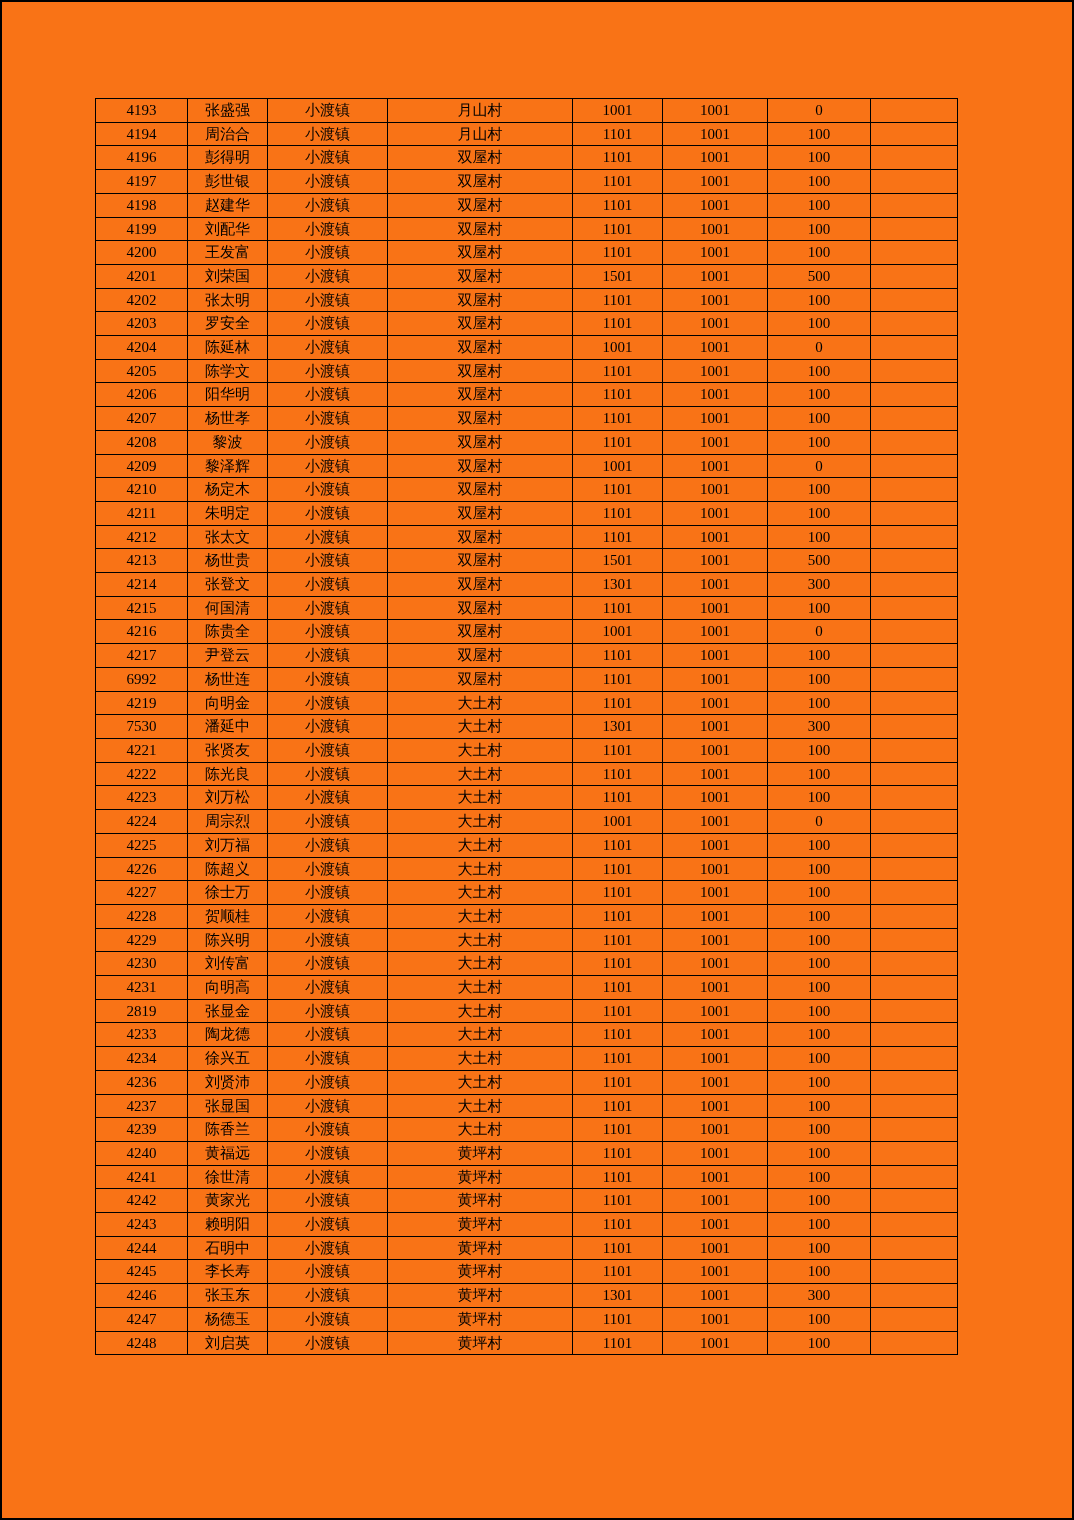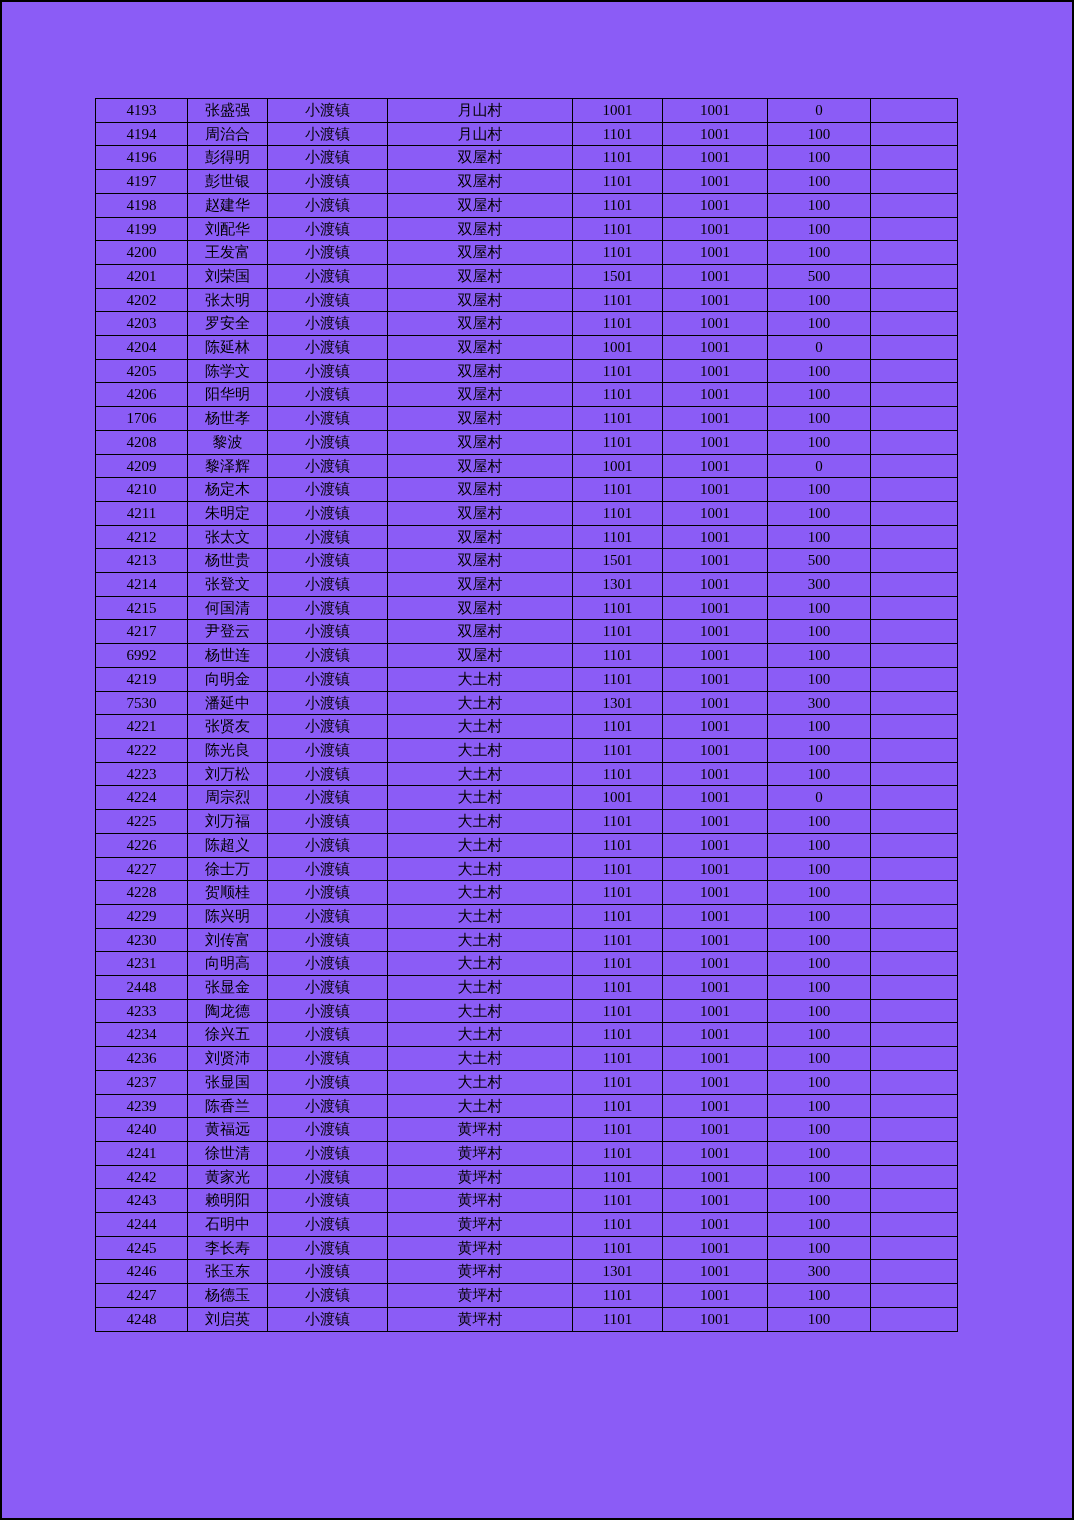--- a/index.html
+++ b/index.html
@@ -16,7 +16,7 @@
     inset: 0;
     border: 2px solid #000;
     box-sizing: border-box;
-    background: #8b5cf6;
+    background: #f97316;
   }
   table.records {
     position: absolute;

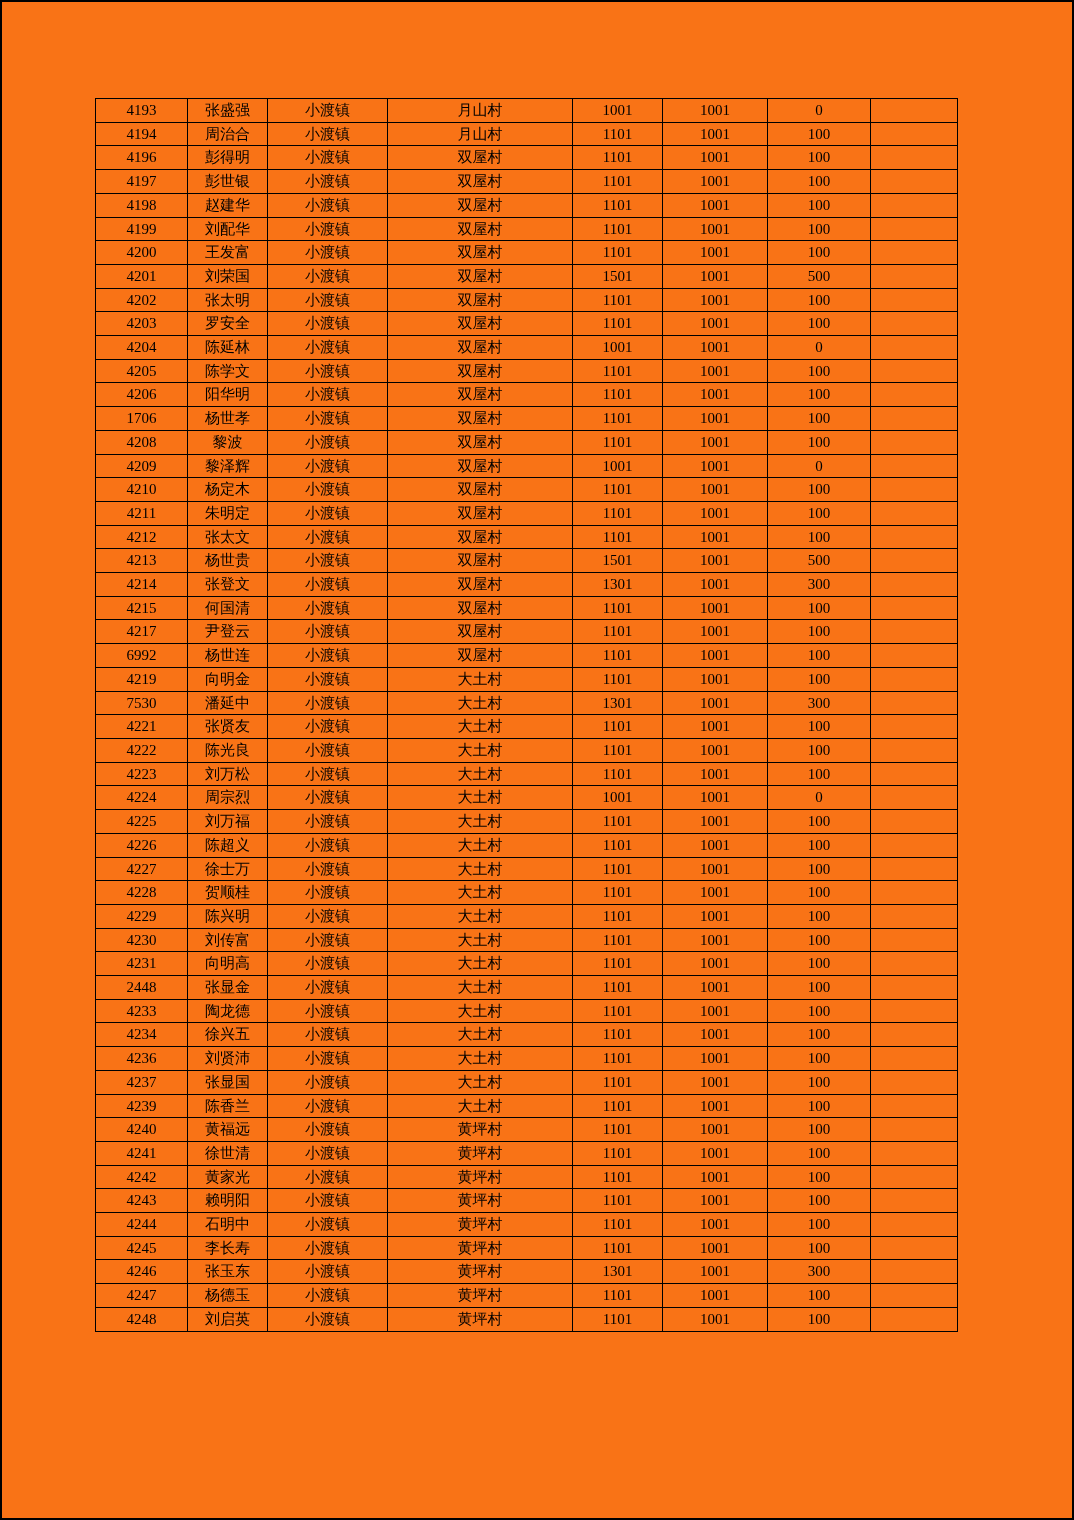--- a/index.html
+++ b/index.html
@@ -186,7 +186,7 @@
           <td></td>
         </tr>
         <tr>
-          <td>1706</td>
+          <td>4207</td>
           <td>杨世孝</td>
           <td>小渡镇</td>
           <td>双屋村</td>

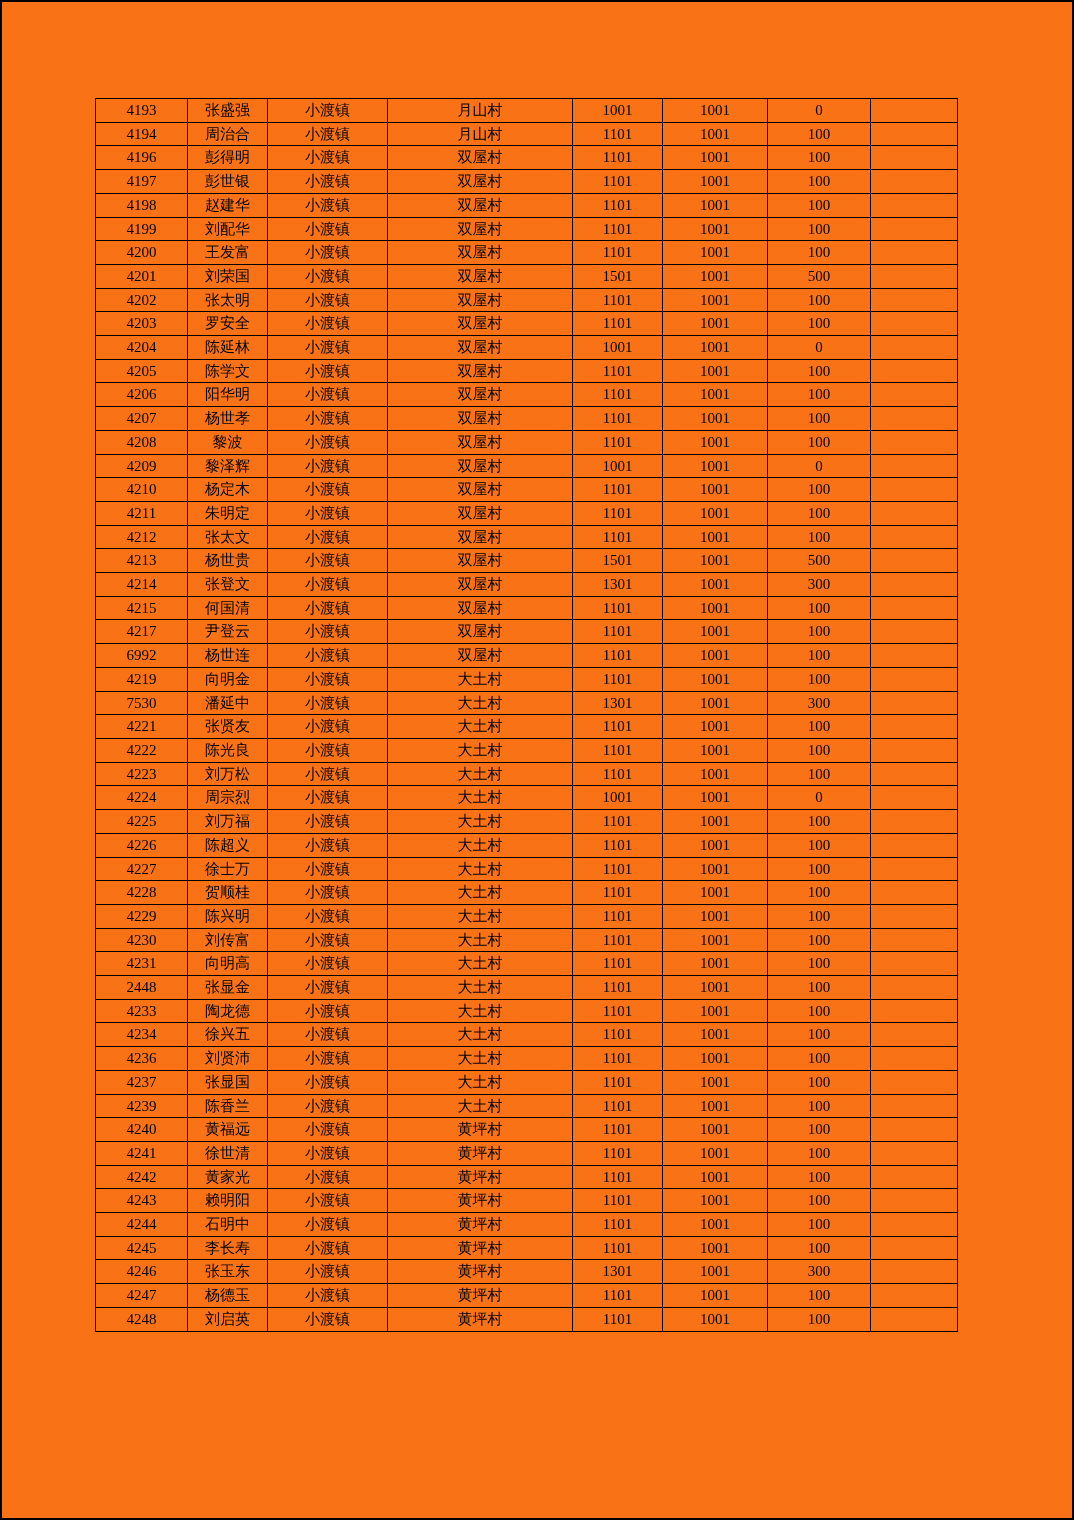--- a/index.html
+++ b/index.html
@@ -276,6 +276,16 @@
           <td></td>
         </tr>
         <tr>
+          <td>4216</td>
+          <td>陈贵全</td>
+          <td>小渡镇</td>
+          <td>双屋村</td>
+          <td>1001</td>
+          <td>1001</td>
+          <td>0</td>
+          <td></td>
+        </tr>
+        <tr>
           <td>4217</td>
           <td>尹登云</td>
           <td>小渡镇</td>

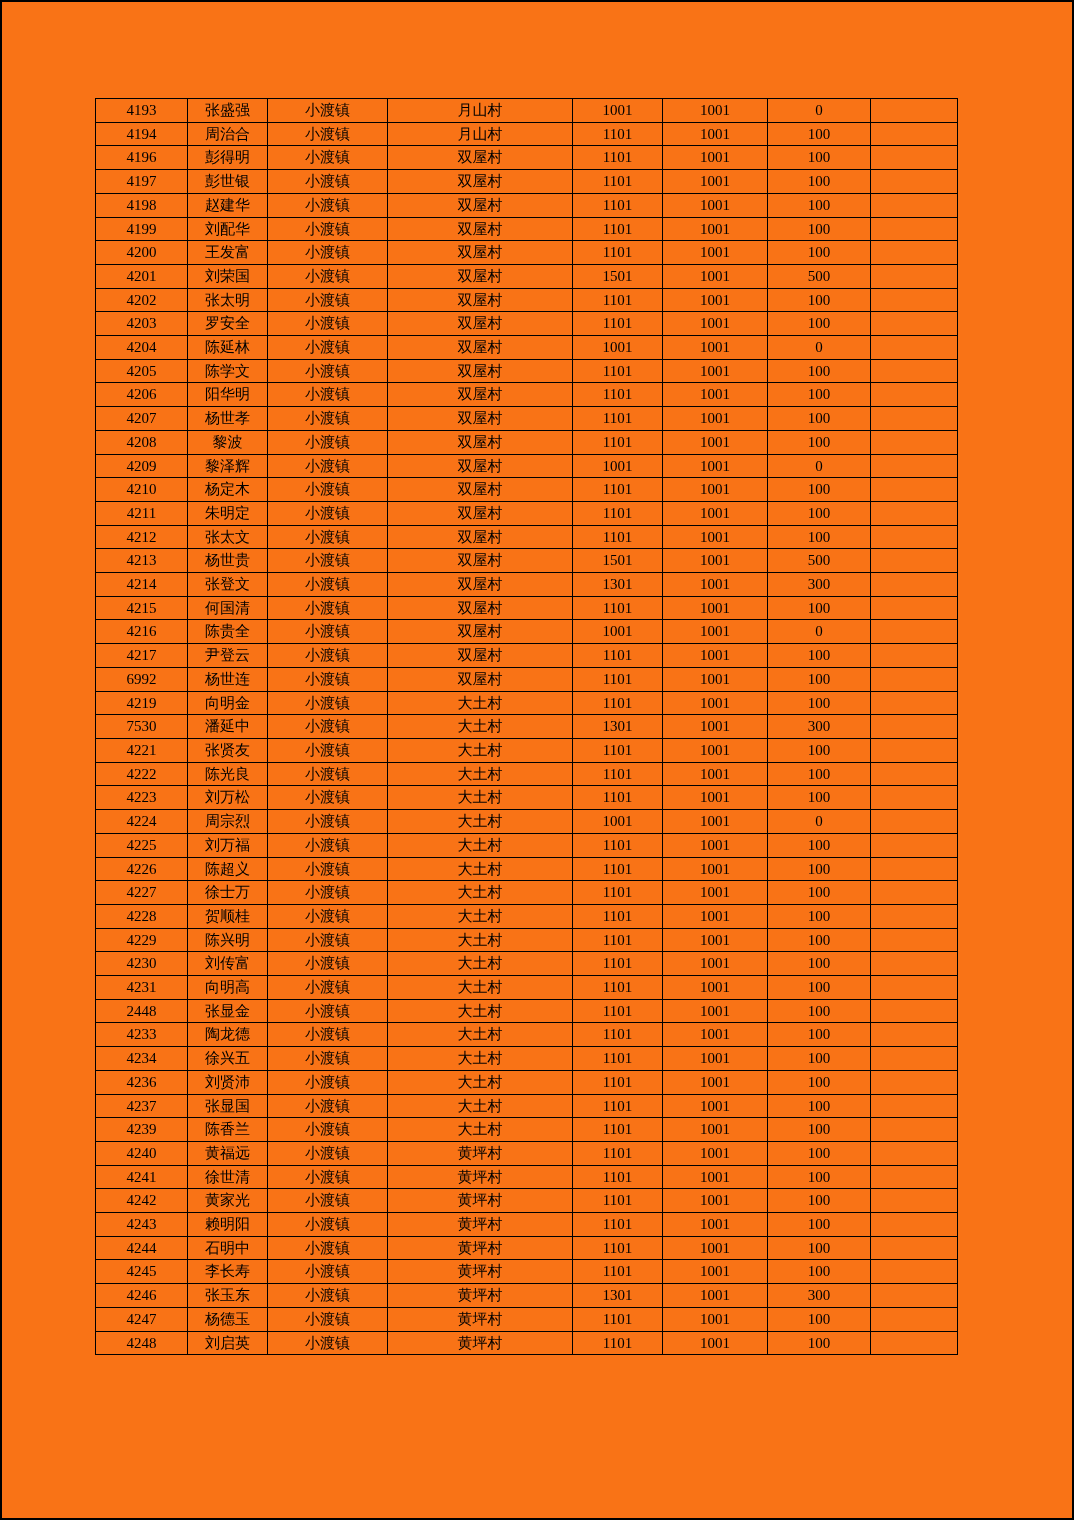--- a/index.html
+++ b/index.html
@@ -436,7 +436,7 @@
           <td></td>
         </tr>
         <tr>
-          <td>2448</td>
+          <td>2819</td>
           <td>张显金</td>
           <td>小渡镇</td>
           <td>大土村</td>

